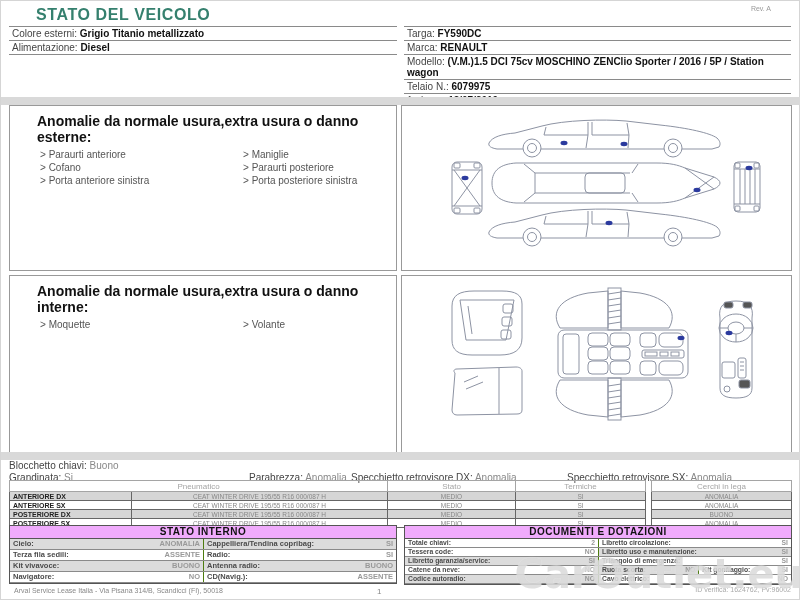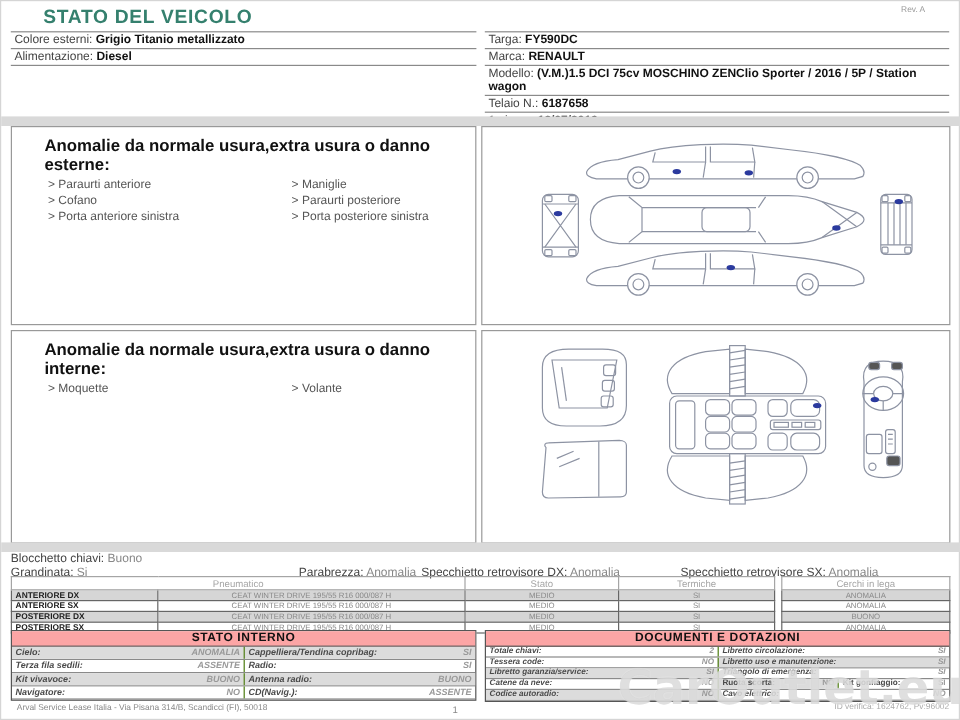--- a/index.html
+++ b/index.html
@@ -90,7 +90,7 @@
     <div class="info-row"><span class="lbl">Targa:</span> <span class="val">FY590DC</span></div>
     <div class="info-row"><span class="lbl">Marca:</span> <span class="val">RENAULT</span></div>
     <div class="info-row"><span class="lbl">Modello:</span> <span class="val">(V.M.)1.5 DCI 75cv MOSCHINO ZENClio Sporter / 2016 / 5P / Station wagon</span></div>
-    <div class="info-row"><span class="lbl">Telaio N.:</span> <span class="val">6187658</span></div>
+    <div class="info-row"><span class="lbl">Telaio N.:</span> <span class="val">6079975</span></div>
     <div class="info-row"><span class="lbl">1a imm.:</span> <span class="val">12/07/2019</span></div>
   </div>
 

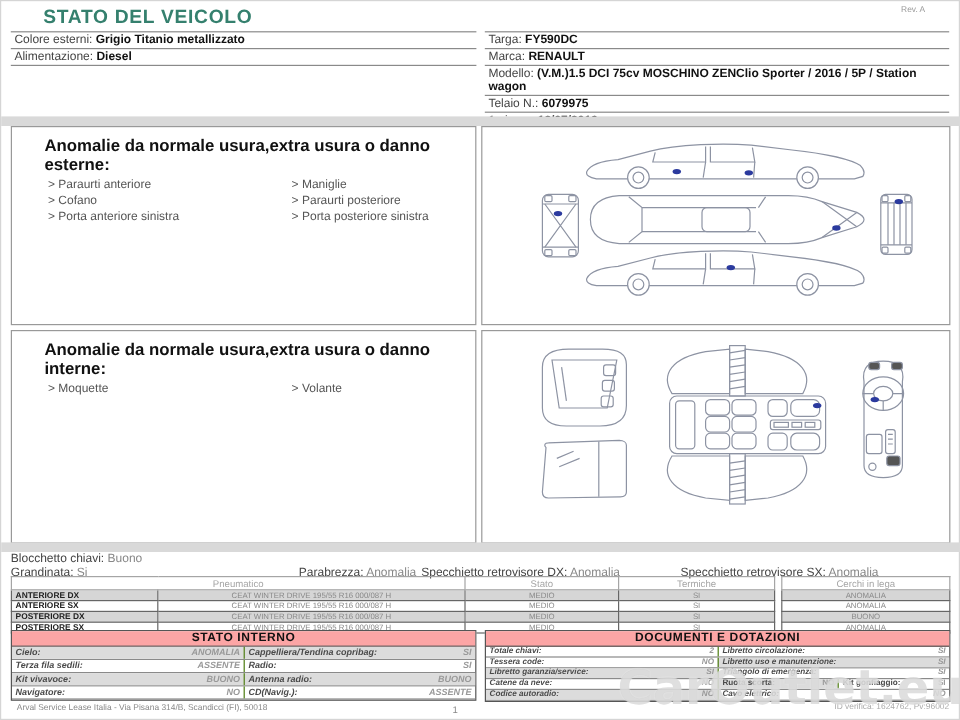--- a/index.html
+++ b/index.html
@@ -53,7 +53,7 @@
   .mt { position:absolute; top:524px; border:1px solid #555; box-sizing:border-box; background:#fff; }
   .mt-si  { left:8px;   width:388px; }
   .mt-doc { left:403px; width:388px; }
-  .mt-head { background:#fca5a5; border-bottom:1px solid #555; font-weight:bold; font-size:10px; text-align:center; height:12px; line-height:12px; color:#111; letter-spacing:0.5px; }
+  .mt-head { background:#f0abfc; border-bottom:1px solid #555; font-weight:bold; font-size:10px; text-align:center; height:12px; line-height:12px; color:#111; letter-spacing:0.5px; }
   .mt-row { display:flex; border-bottom:1px solid #8a8a8a; }
   .mt:last-child { border-bottom:none; }
   .mt-cell { display:flex; justify-content:space-between; padding:0 3px; border-left:1px solid #4d7c0f; box-sizing:border-box; overflow:hidden; white-space:nowrap; }

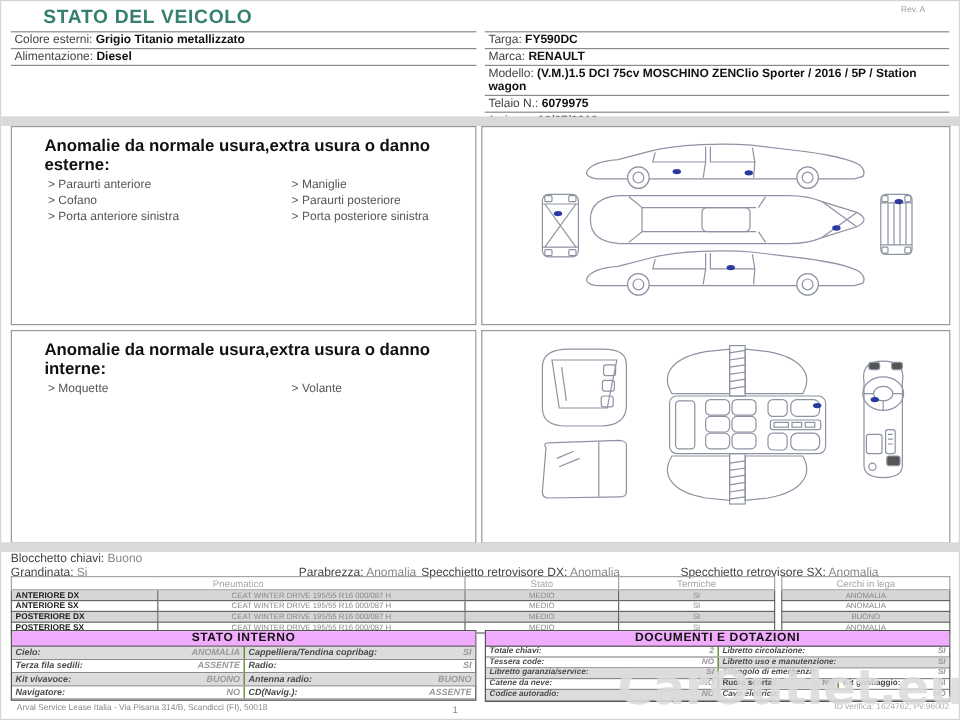--- a/index.html
+++ b/index.html
@@ -62,7 +62,7 @@
   .mt-doc .mt-row { height:8px;  font-size:6.8px; line-height:8px; }
   .mt-l { color:#4a4a4a; font-weight:600; }
   .mt-v { color:#999; font-weight:600; }
-  .cw50 { width:50%;font-style:italic; } .cw26 { width:26%; } .cw24 { width:24%; }
+  .cw50 { width:50%; } .cw26 { width:26%; } .cw24 { width:24%; }
   .sh { background:#dcdcdc; }
 
   .footer-left  { position:absolute; left:13px;  top:586px; font-size:7px; color:#888; }

